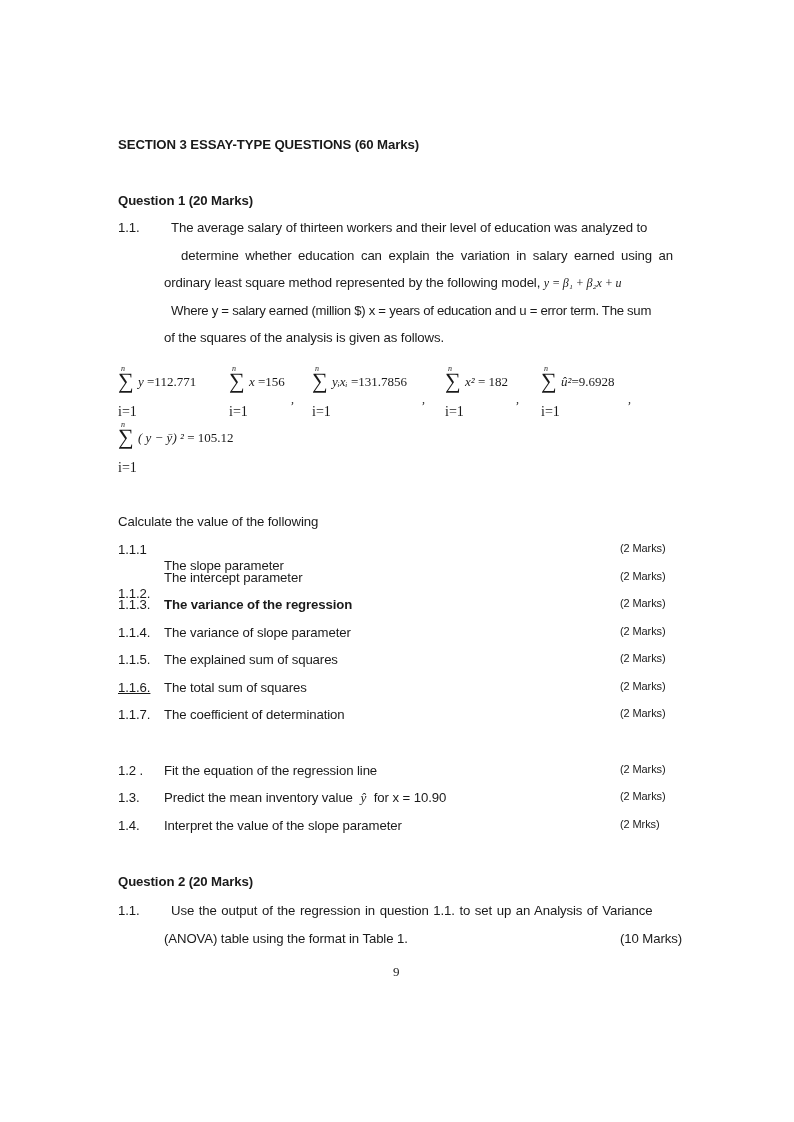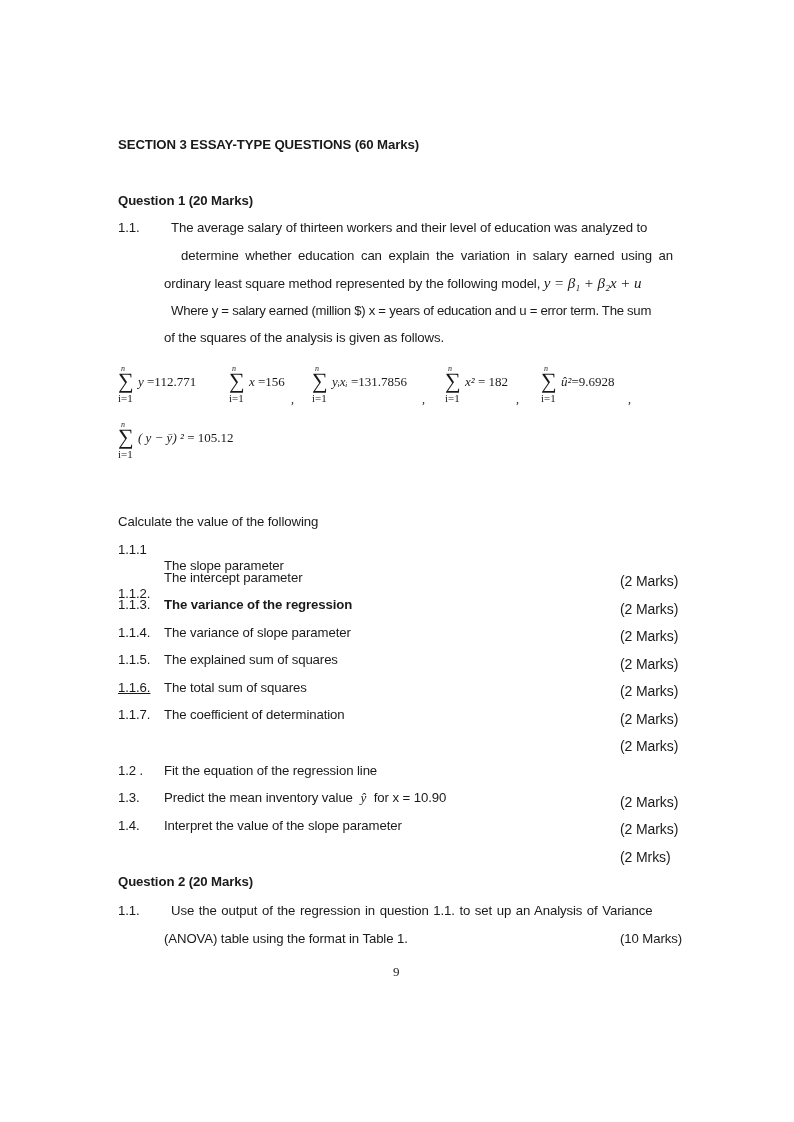--- a/index.html
+++ b/index.html
@@ -33,7 +33,7 @@
 <div class="abs sans" style="left:164px; top:248px; width:526px; word-spacing:3px;text-align:center;">determine whether education can explain the variation in salary earned using an</div>
 <div class="abs sans" style="left:164px; top:275px; white-space:nowrap;">
   <span>ordinary least square method represented by the following model,</span>
-  <span class="serif" style="font-style:italic; font-size:15px;">y = β₁ + β₂x + u</span>
+  <span class="serif" style="font-style:italic; font-size:12px;">y = β₁ + β₂x + u</span>
 </div>
 <div class="abs sans" style="left:171px; top:303px; width:520px; letter-spacing:-0.3px;">Where y = salary earned (million $) x = years of education and u = error term. The sum</div>
 <div class="abs sans" style="left:164px; top:330px;">of the squares of the analysis is given as follows.</div>

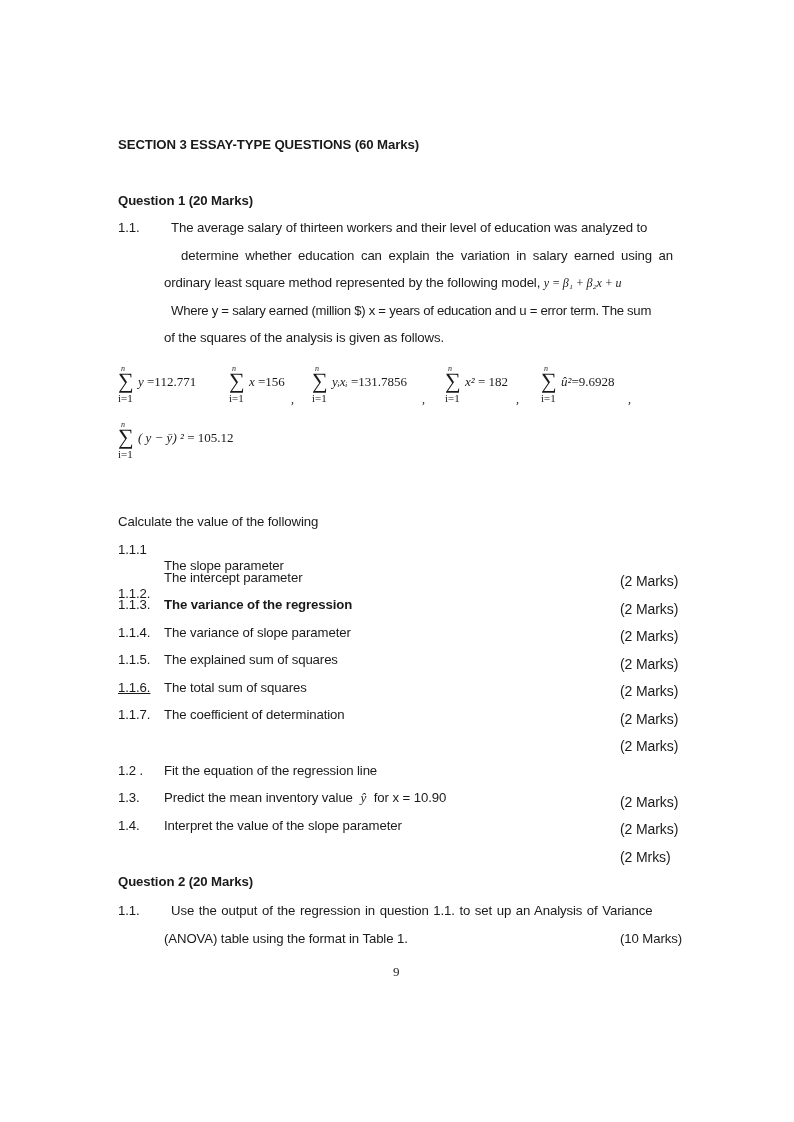--- a/index.html
+++ b/index.html
@@ -15,7 +15,7 @@
   .sig { display: inline-block; position: relative; width: 18px; height: 36px; vertical-align: middle; }
   .sig .top { position: absolute; top: 0; left: 3px; font-size: 8px; font-style: italic; font-family: "Liberation Serif", serif; }
   .sig .s { position: absolute; top: 6px; left: 0; font-size: 22px; line-height: 22px; font-family: "Liberation Serif", serif; }
-  .sig .bot { position: absolute; top: 28px; left: 0; font-size: 11px; font-family: "Liberation Serif", serif; white-space: nowrap; }
+  .sig .bot { position: absolute; top: 40px; left: 0; font-size: 14px; font-family: "Liberation Serif", serif; white-space: nowrap; }
   .eq { font-family: "Liberation Serif", "DejaVu Serif", serif; font-size: 13px; }
   .eq i { font-style: italic; }
   .comma { font-family: "Liberation Serif", serif; font-size: 12px; font-style: italic; }

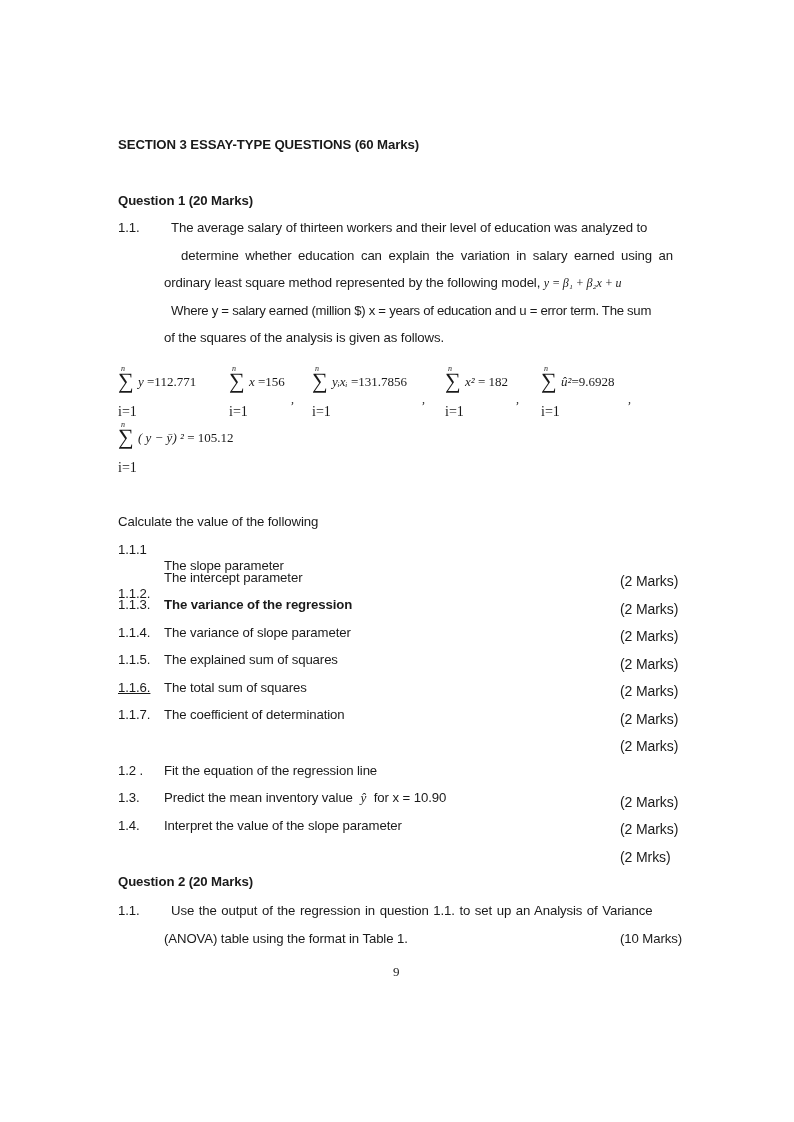--- a/index.html
+++ b/index.html
@@ -9,7 +9,7 @@
   .sans { font-family: "Liberation Sans", "DejaVu Sans", sans-serif; font-size: 13.2px; letter-spacing: -0.1px; }
   .bold { font-weight: bold; }
   .serif { font-family: "Liberation Serif", "DejaVu Serif", serif; }
-  .marks { left: 620px; font-size: 14px; margin-top: 31px; }
+  .marks { left: 620px; font-size: 11px; }
   .num { left: 118px; font-size: 13.2px; }
   .item { left: 164px; font-size: 13.2px; }
   .sig { display: inline-block; position: relative; width: 18px; height: 36px; vertical-align: middle; }

